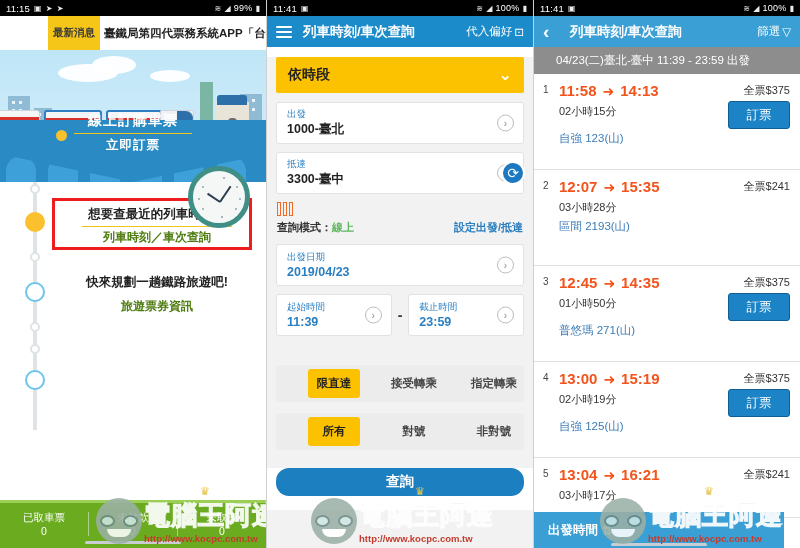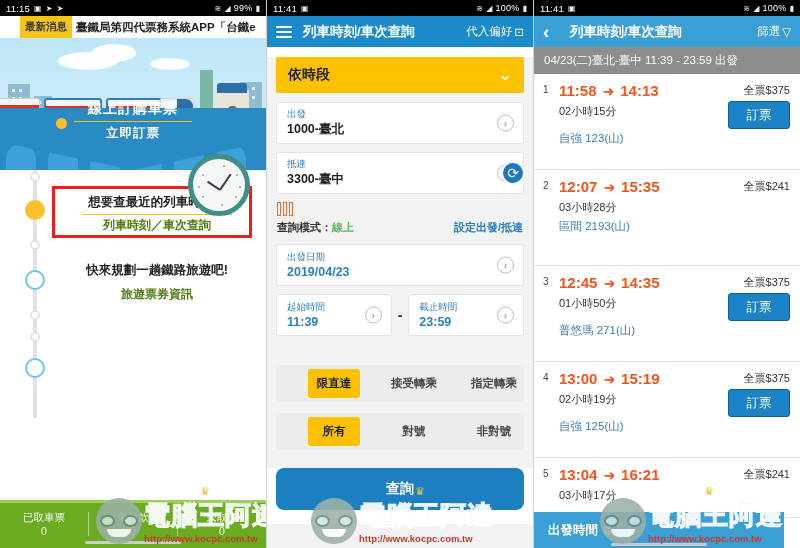--- a/index.html
+++ b/index.html
@@ -40,8 +40,8 @@
 
   
   .news {
-    height: 22px; background: #fff; display: flex; align-items: stretch;
-    padding-left: 20px; overflow: hidden;
+    height: 34px; background: #fff; display: flex; align-items: stretch;
+    padding-left: 48px; overflow: hidden;
   }
   .news-tag {
     background: #f5c518; color: #3a3a3a; font-size: 10.5px; font-weight: bold;

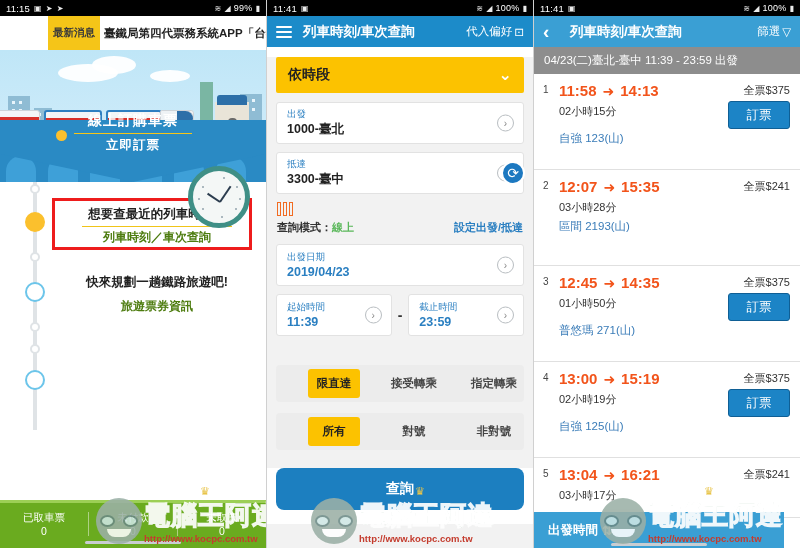--- a/index.html
+++ b/index.html
@@ -167,7 +167,7 @@
 
   
   .res-head { background:#8d8d8d; color:#fff; height:27px; display:flex; align-items:center;
-              padding:0 10px; font-size:11.5px; }
+              padding:0 22px; font-size:11.5px; }
   .res-row { border-bottom:1px solid #e0e0e0; padding:8px 10px 8px 9px; position:relative; height:96px; }
   .r-idx { position:absolute; left:9px; top:10px; font-size:10px; color:#444; }
   .r-times { margin-left:16px; font-size:15px; color:#f2541b; font-weight:bold; display:flex; align-items:center; gap:6px; }

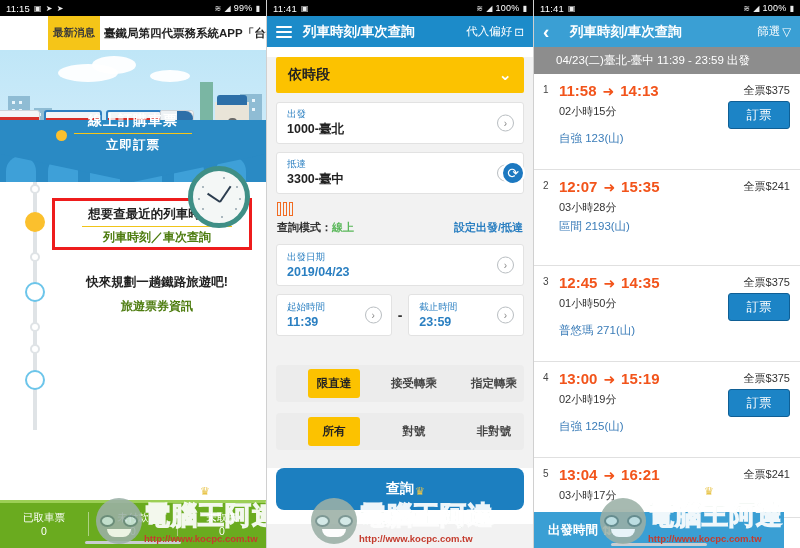--- a/index.html
+++ b/index.html
@@ -161,7 +161,7 @@
          color:#444; font-weight:bold;margin-left:28px; }
   .seg.active { background:#fcc200; color:#222; }
   .search-btn {
-    margin: 18px 9px 0; height:42px; background:#1c7fc0; color:#fff; border-radius:8px;
+    margin: 18px 9px 0; height:28px; background:#1c7fc0; color:#fff; border-radius:13px;
     display:flex; align-items:center; justify-content:center; font-size:14px; font-weight:bold;
   }
 

